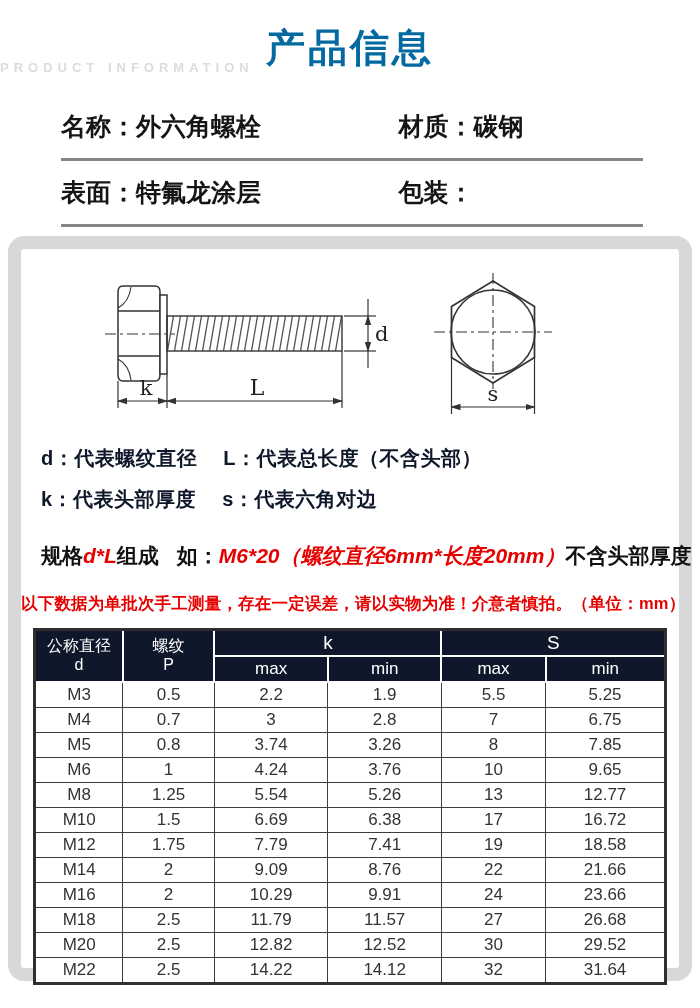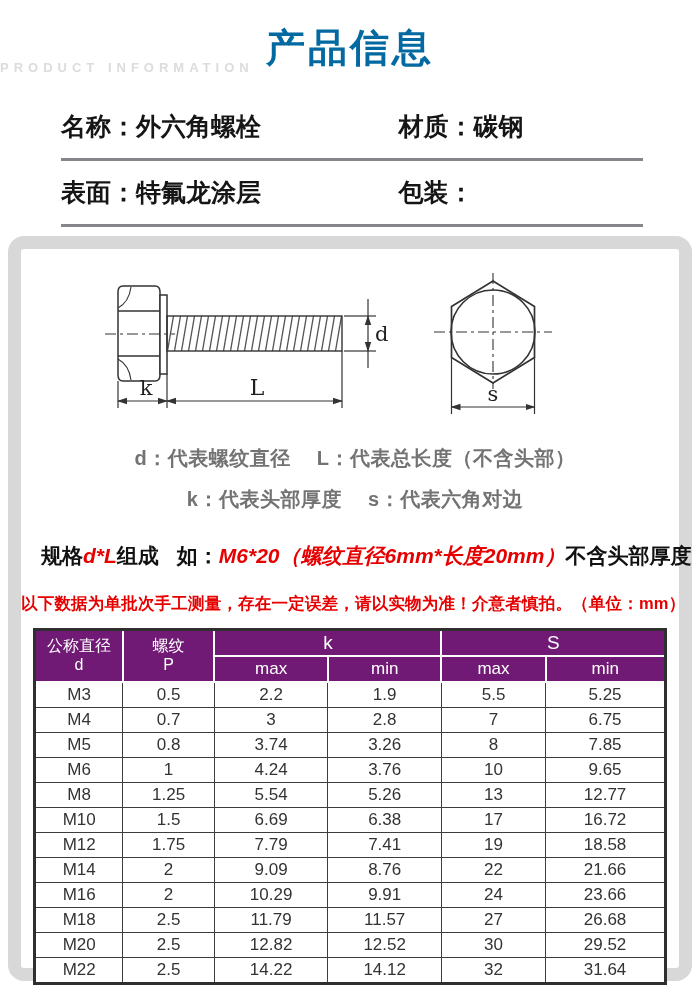--- a/index.html
+++ b/index.html
@@ -29,7 +29,7 @@
   }
   .diagram-svg{display:block;margin:22px auto 0;}
   .legend{
-    text-align:center;font-size:20px;font-weight:700;color:#737373;letter-spacing:.5px;padding-left:10px;
+    font-size:20px;font-weight:700;color:#0f172a;letter-spacing:.5px;padding-left:10px;
   }
   .legend.l1{margin-top:2px;}
   .legend.l2{margin-top:14px;}

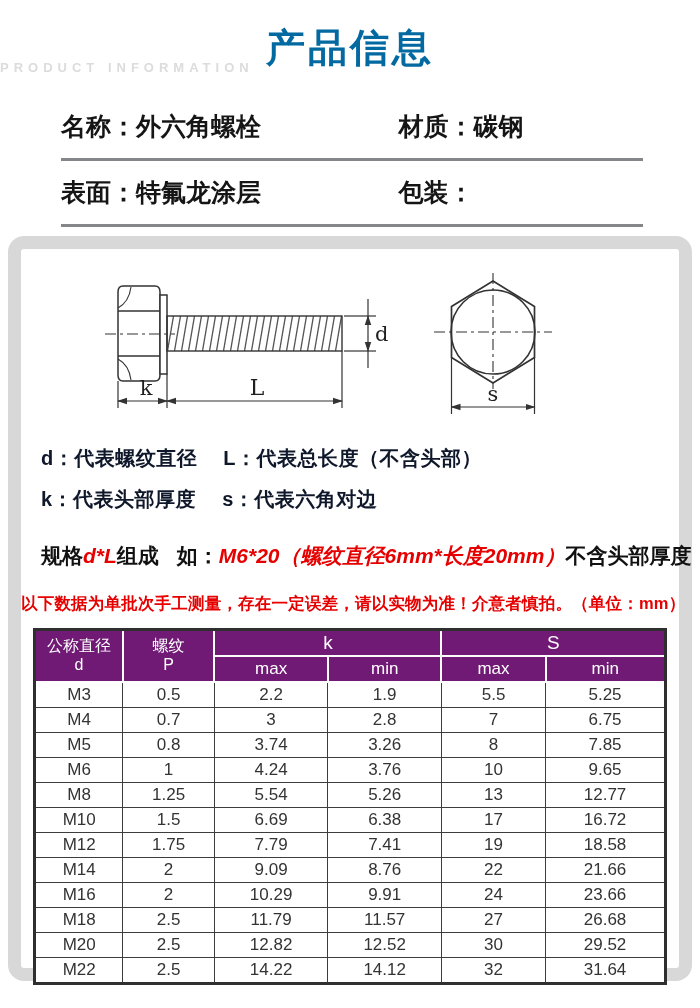--- a/index.html
+++ b/index.html
@@ -49,7 +49,7 @@
     border:3px solid #2f2f2f;font-size:17px;color:#333;
   }
   .spec-table thead th{
-    background:#701a75;color:#fff;font-weight:400;border:2px solid #fdfdfd;
+    background:#0f172a;color:#fff;font-weight:400;border:2px solid #fdfdfd;
     height:24px;padding:0;line-height:1.15;
   }
   .spec-table thead th.group{font-size:19px;}

